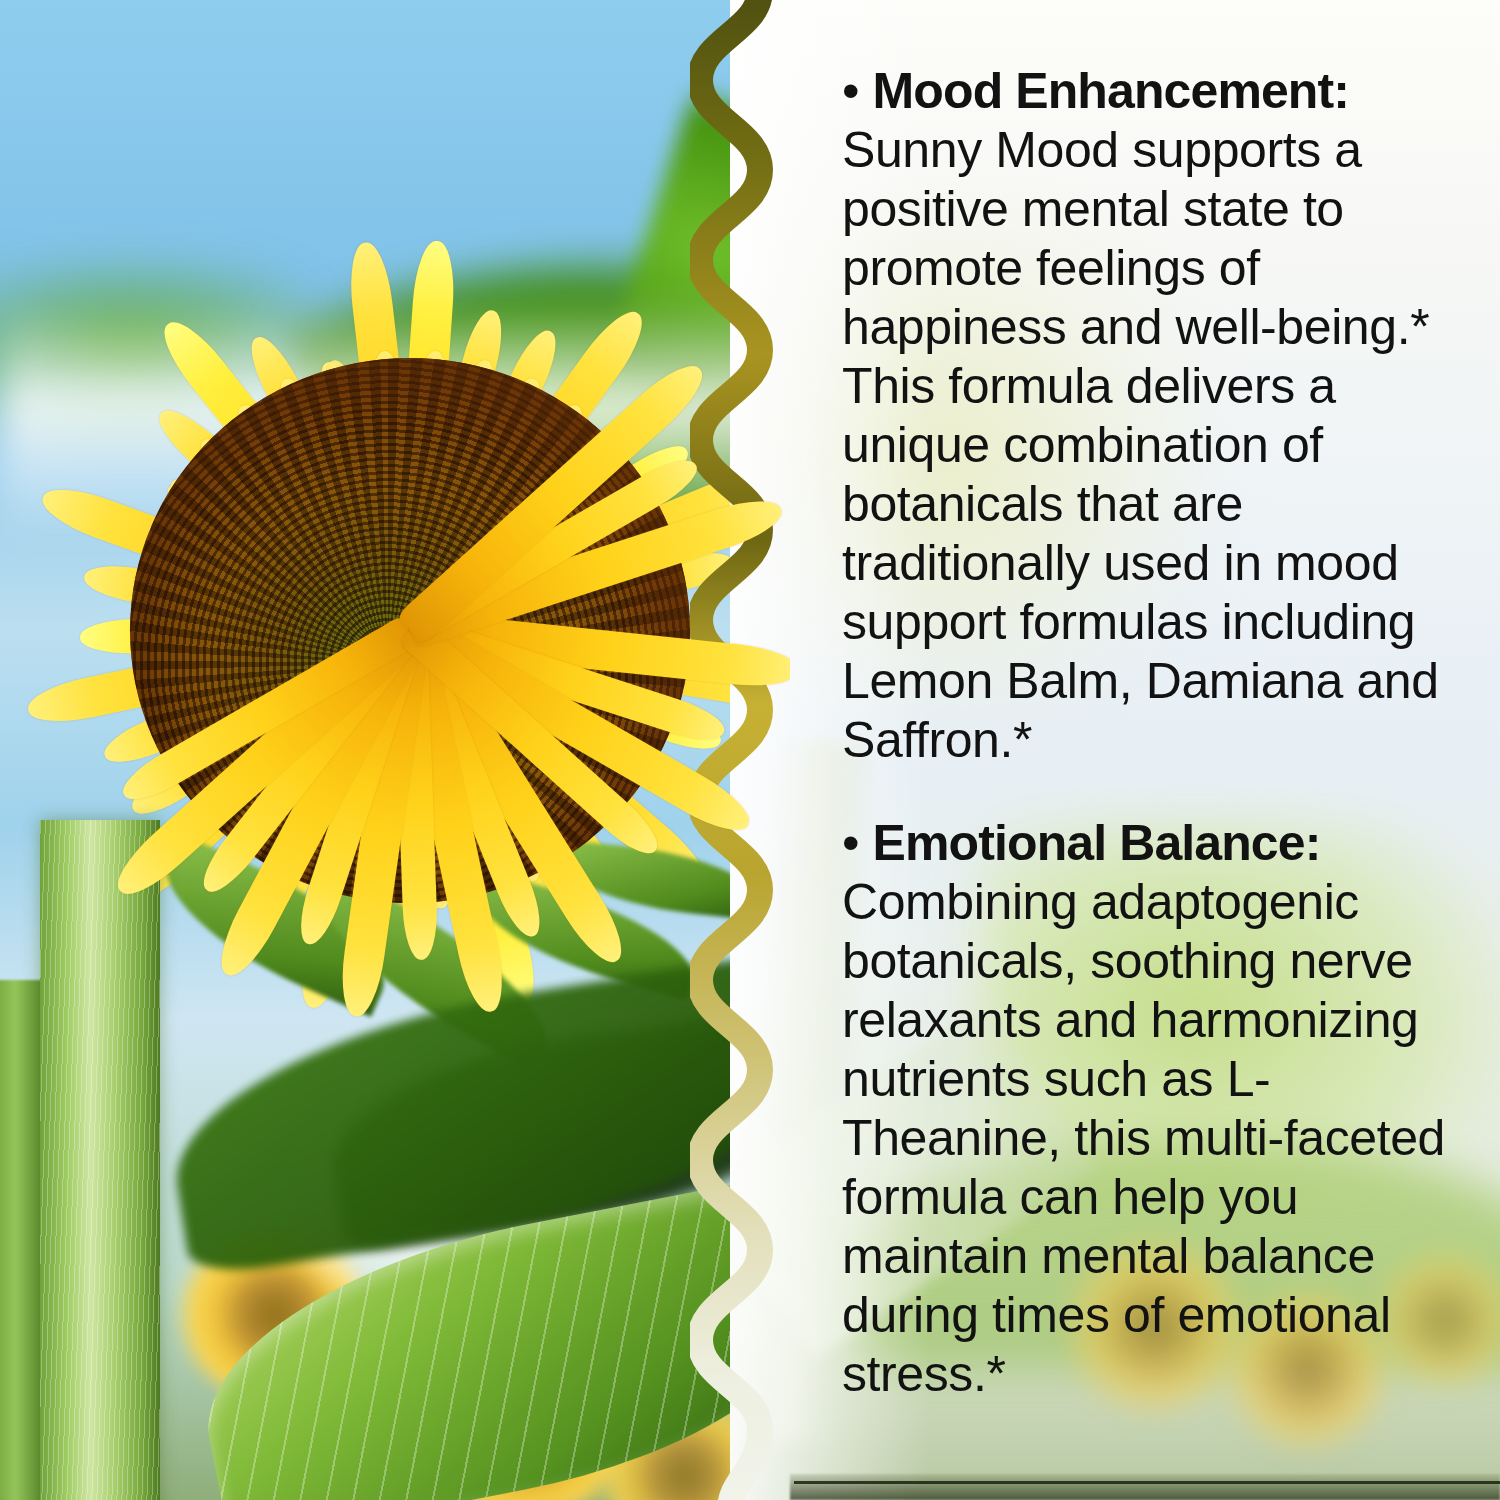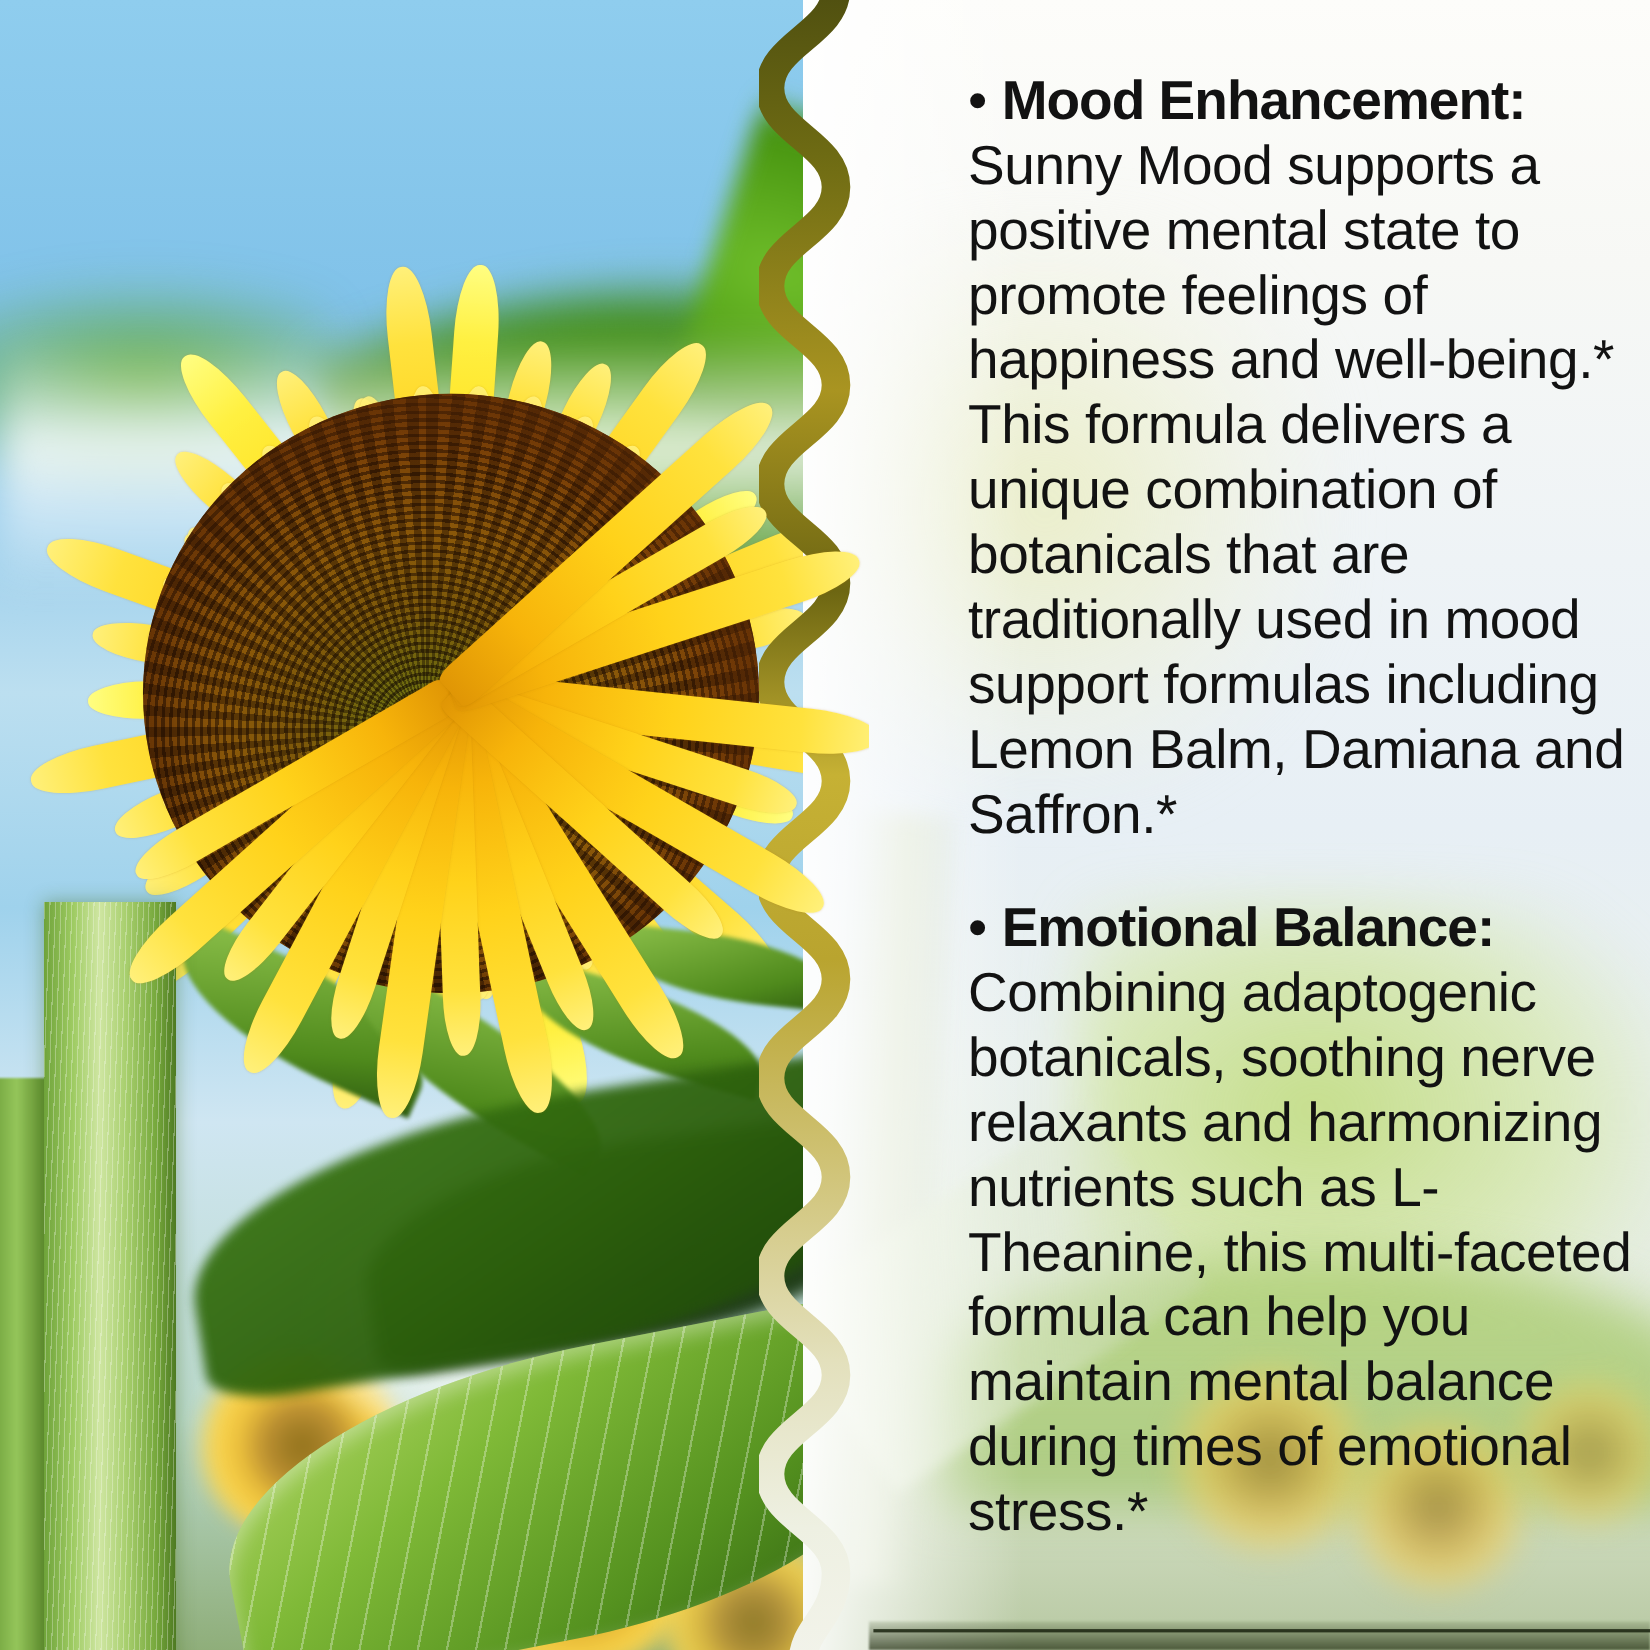--- a/index.html
+++ b/index.html
@@ -204,7 +204,7 @@
 
   
   .content{
-    position:absolute;left:880px;top:62px;width:620px;
+    position:absolute;left:842px;top:62px;width:620px;
     color:#111111;
   }
   .block{margin:0 0 44px 0;}

